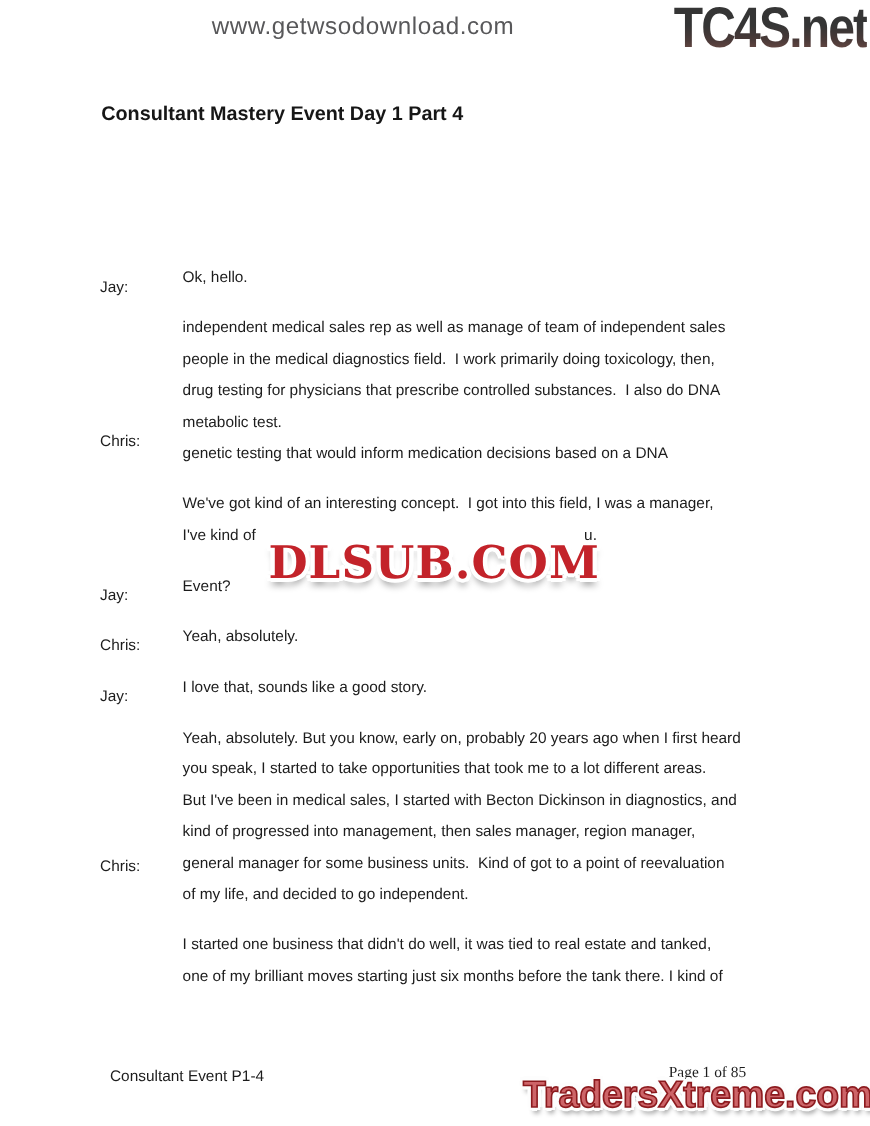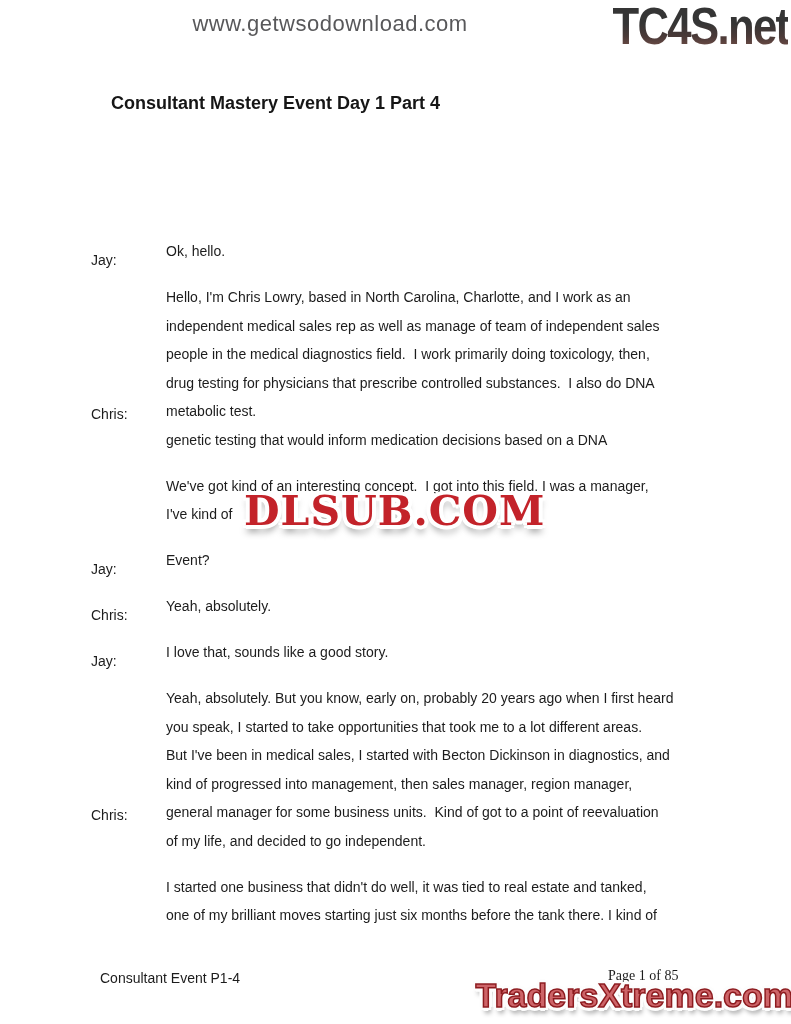--- a/index.html
+++ b/index.html
@@ -37,7 +37,7 @@
   
   .doc-title{
     position:absolute;top:93px;left:92px;
-    font-size:18px;font-weight:bold;color:#161616;margin-left:19px;
+    font-size:18px;font-weight:bold;color:#161616;
   }
 
   

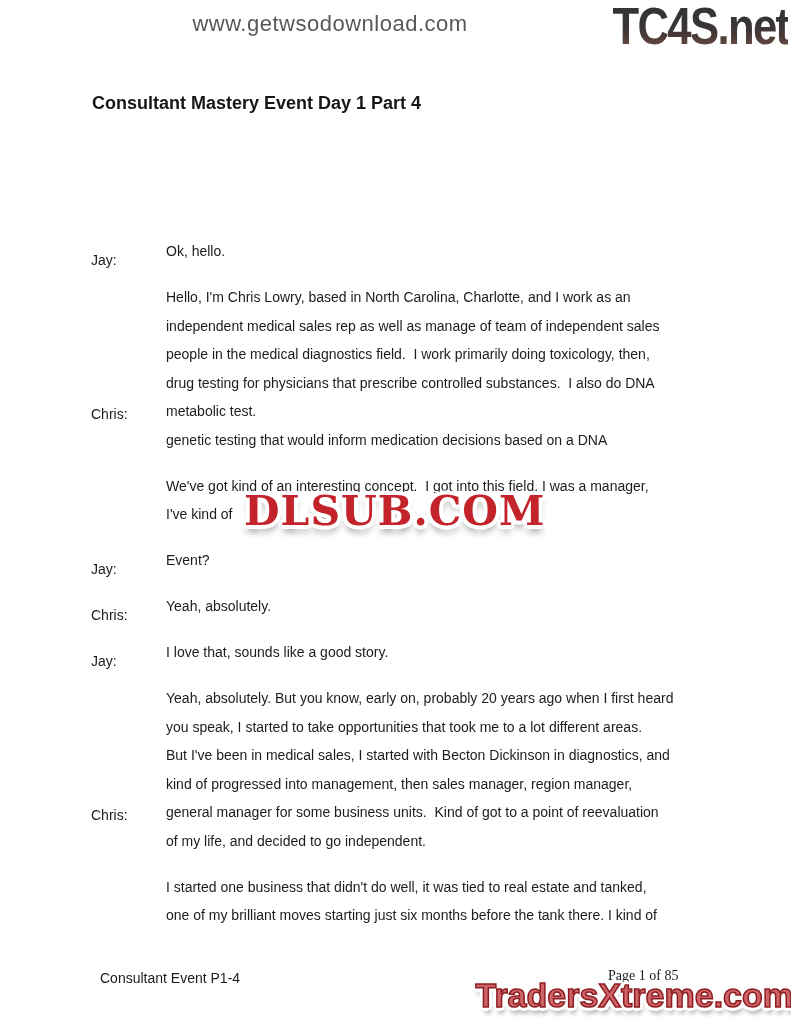--- a/index.html
+++ b/index.html
@@ -125,7 +125,6 @@
         <div class="t-speaker">Chris:</div>
         <div class="t-body">
           <div class="t-para">
-            <div class="t-line">Hello, I'm Chris Lowry, based in North Carolina, Charlotte, and I work as an</div>
             <div class="t-line">independent medical sales rep as well as manage of team of independent sales</div>
             <div class="t-line">people in the medical diagnostics field.  I work primarily doing toxicology, then,</div>
             <div class="t-line">drug testing for physicians that prescribe controlled substances.  I also do DNA</div>

